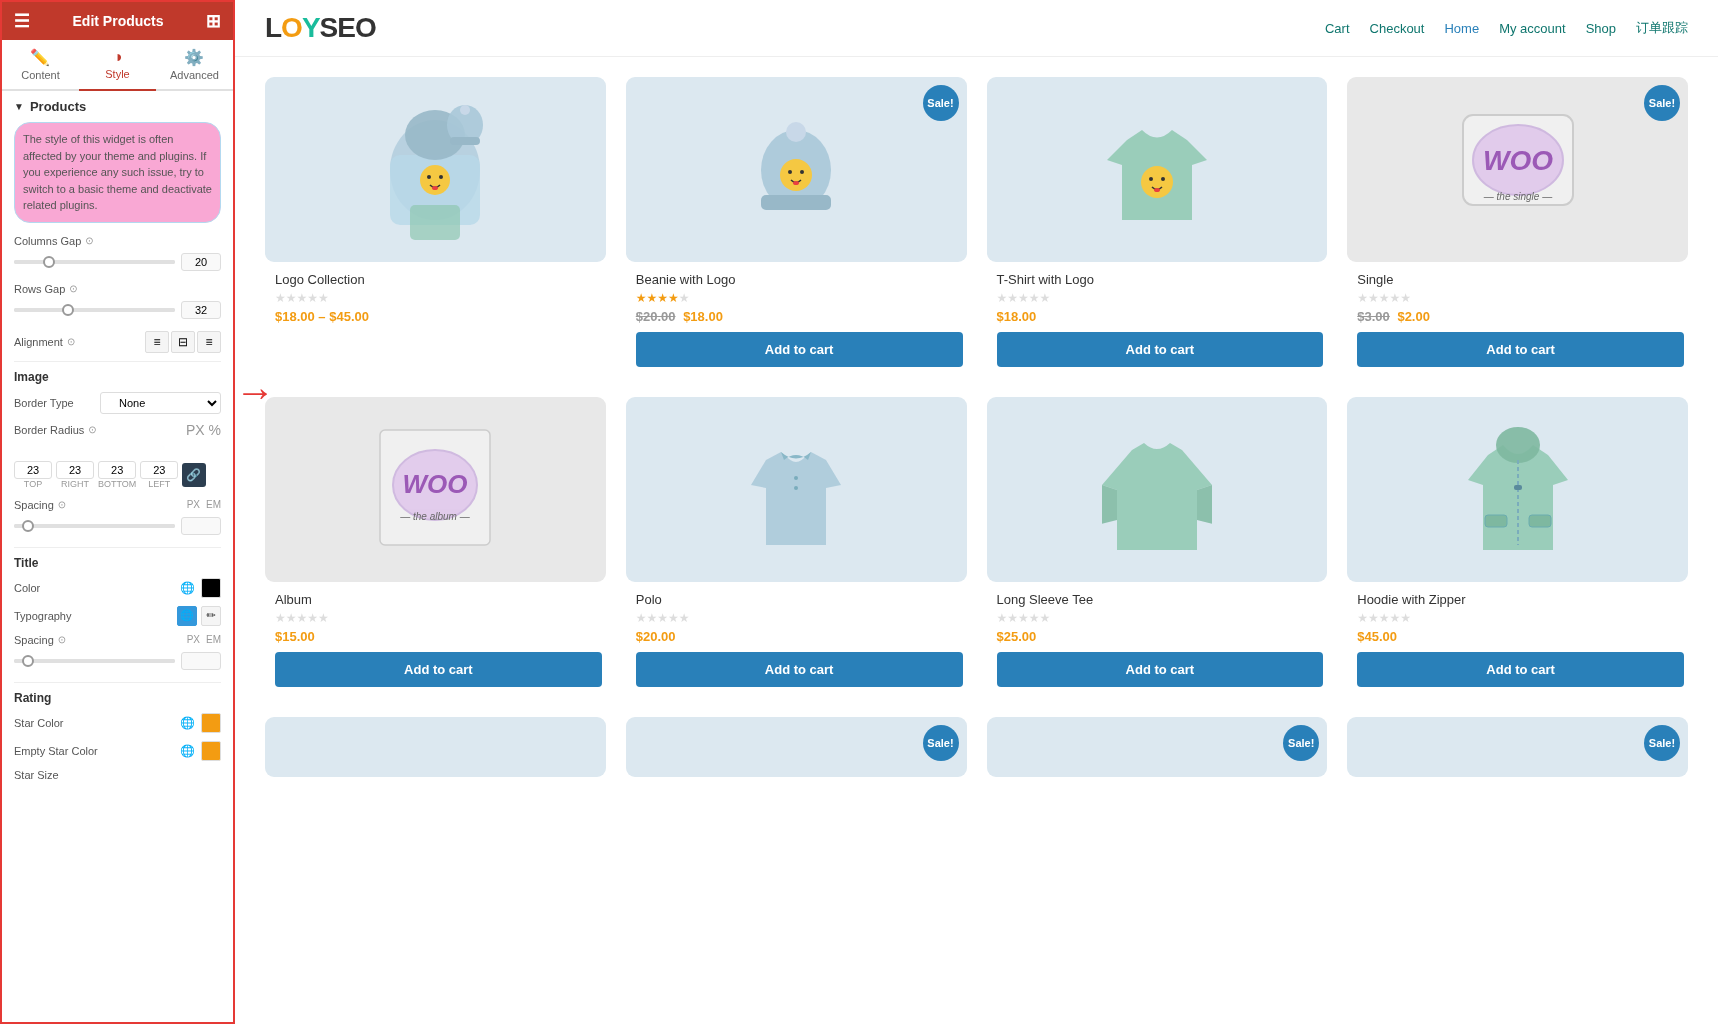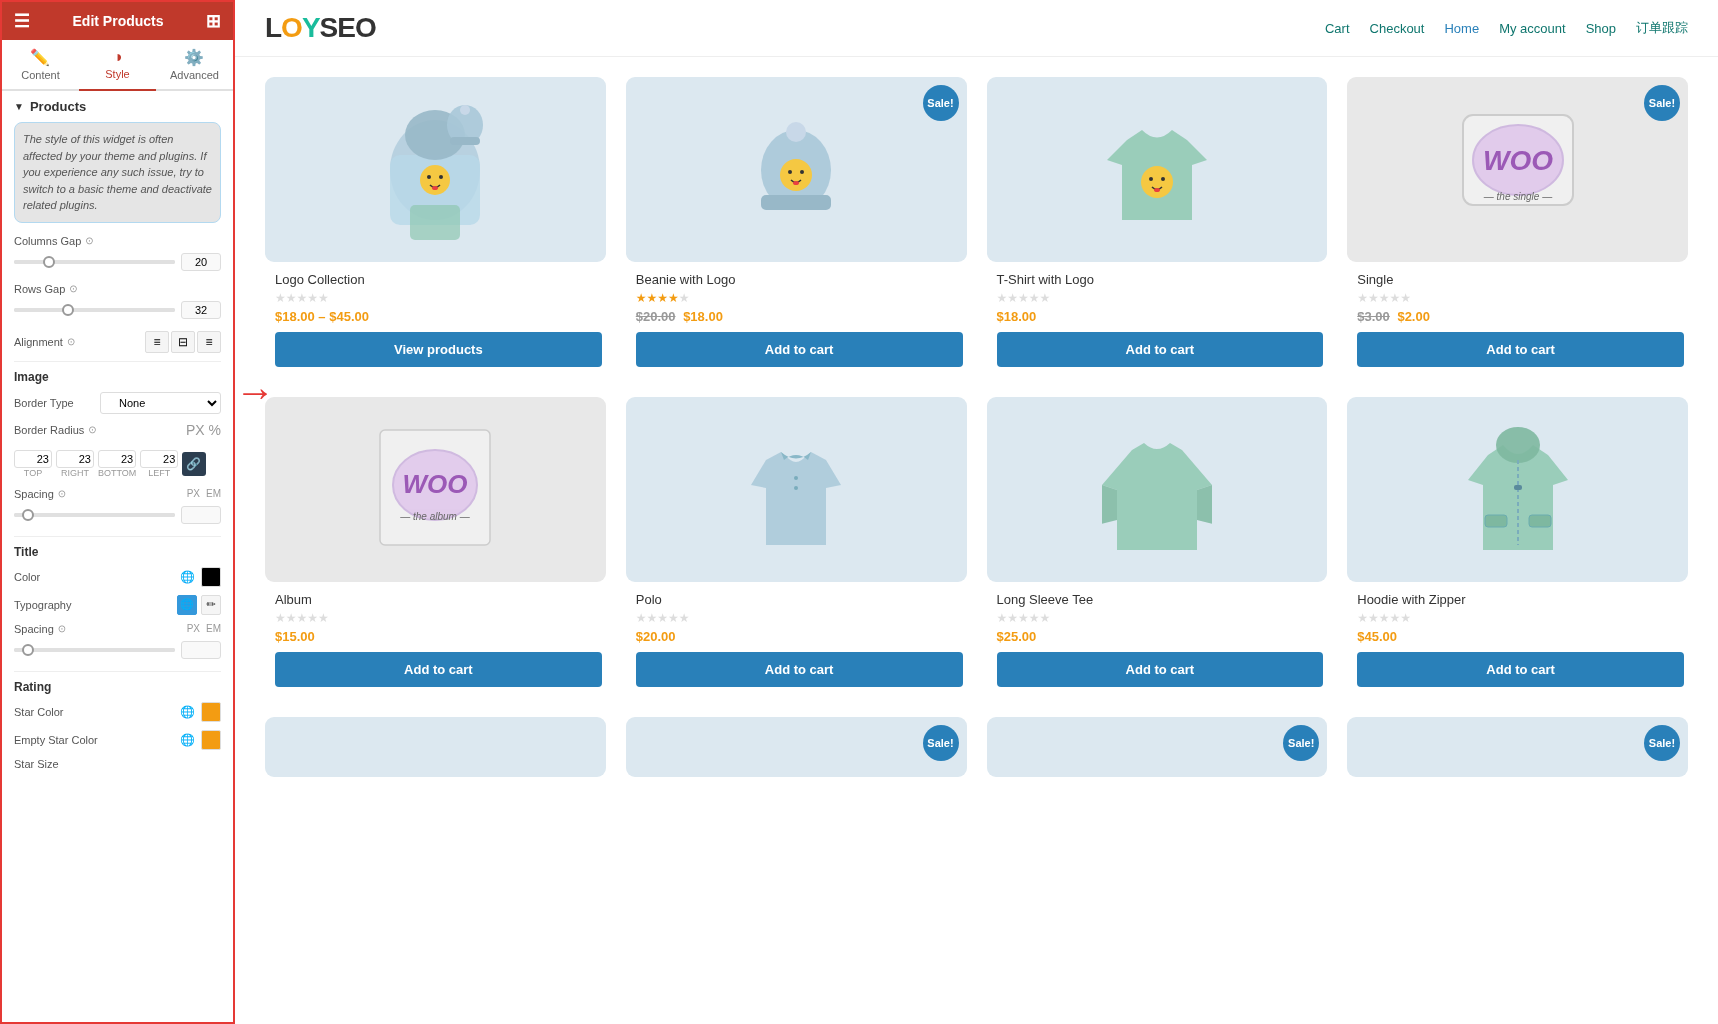--- a/index.html
+++ b/index.html
@@ -69,13 +69,12 @@
     .section-header .arrow { margin-right: 6px; font-size: 10px; }
 
     .info-box {
-      background: #e5e5e5;
+      background: #f9a8d4;
       border: 1px solid #b3d9f0;
-      border-radius: 8px;
+      border-radius: 16px;
       padding: 8px;
       font-size: 11px;
       color: #555;
-      font-style: italic;
       margin-bottom: 12px;
       line-height: 1.5;
     }

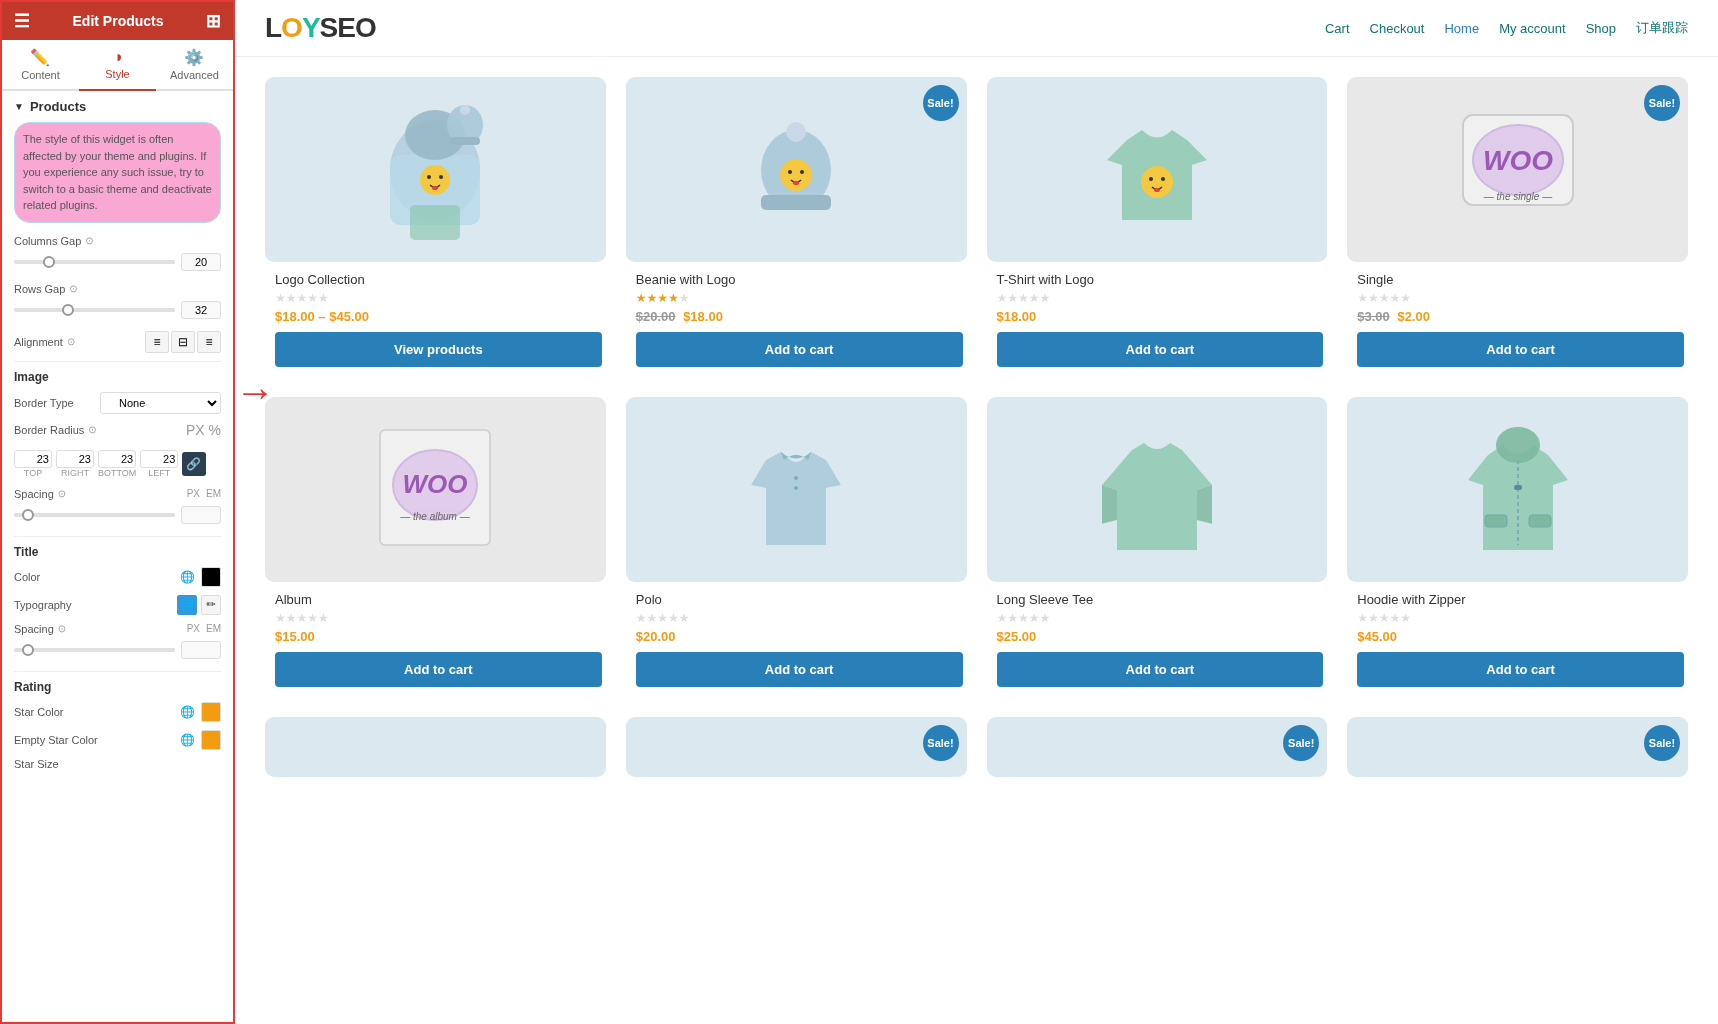--- a/index.html
+++ b/index.html
@@ -646,7 +646,6 @@
             <span class="empty">★★★★★</span>
           </div>
           <div class="product-price">$18.00 – $45.00</div>
-          <button class="product-btn">View products</button>
         </div>
       </div>
 

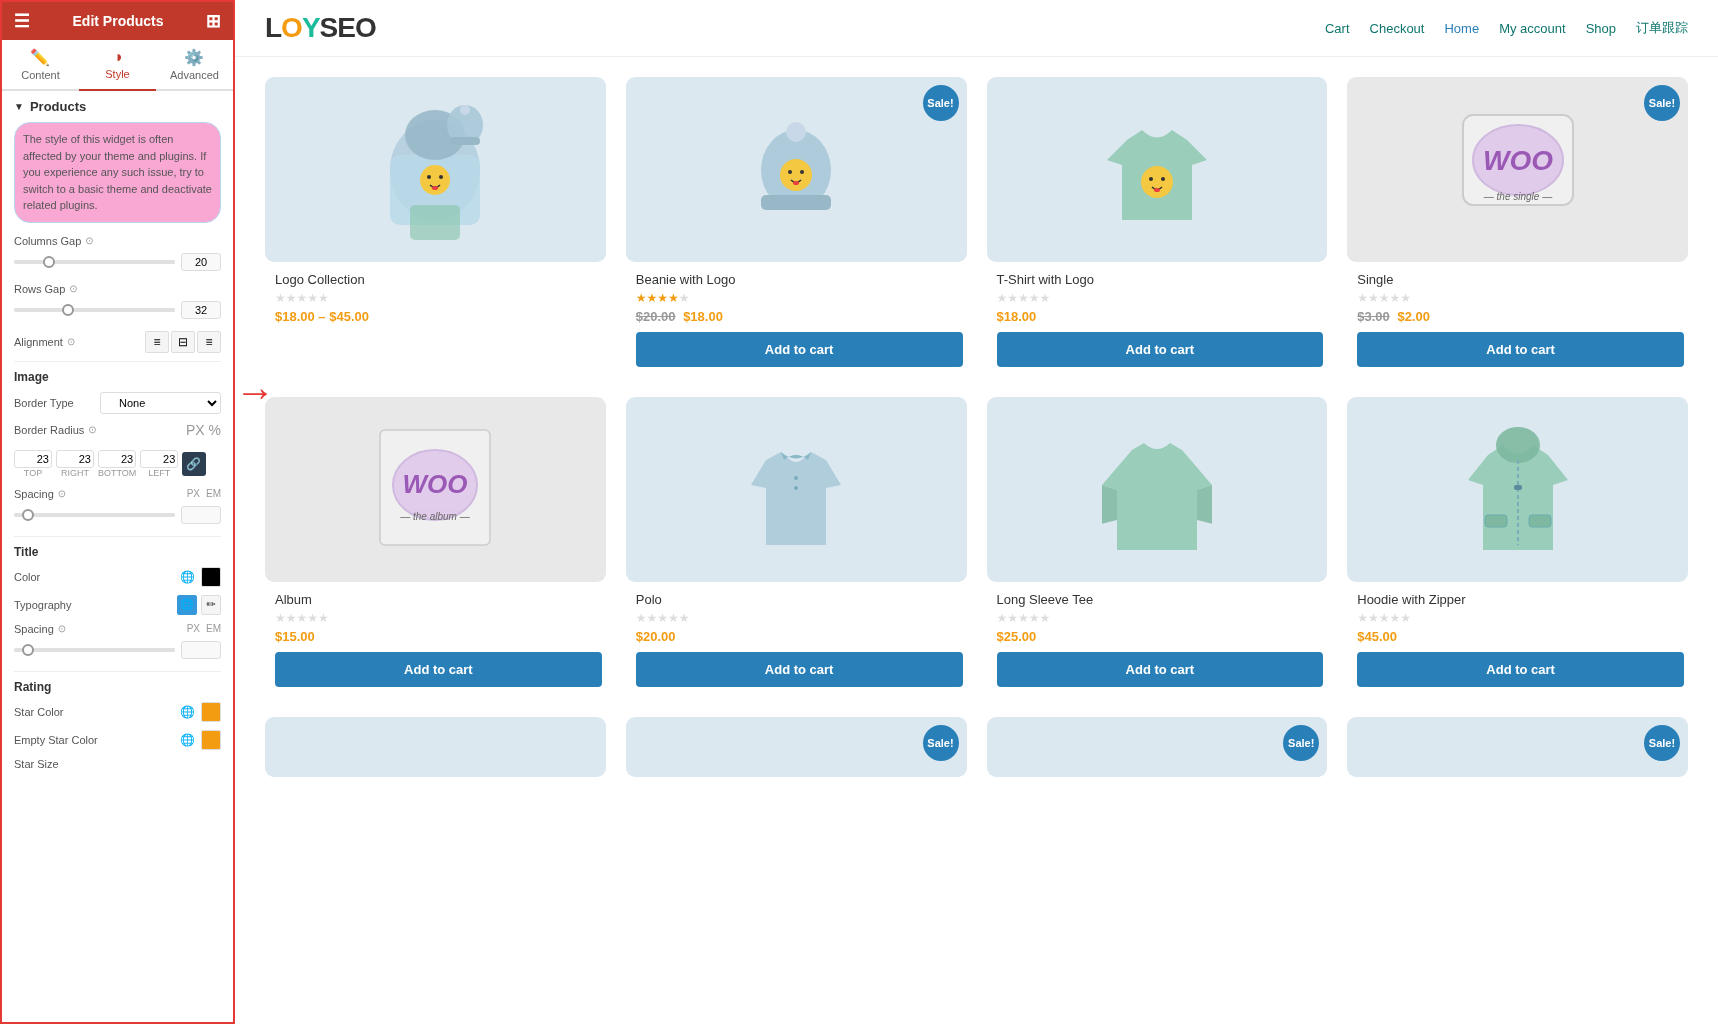--- a/index.html
+++ b/index.html
@@ -162,7 +162,7 @@
     }
 
     .border-radius-row {
-      margin-bottom: 12px;
+      margin-bottom: 23px;
     }
     .border-radius-inputs {
       display: flex;

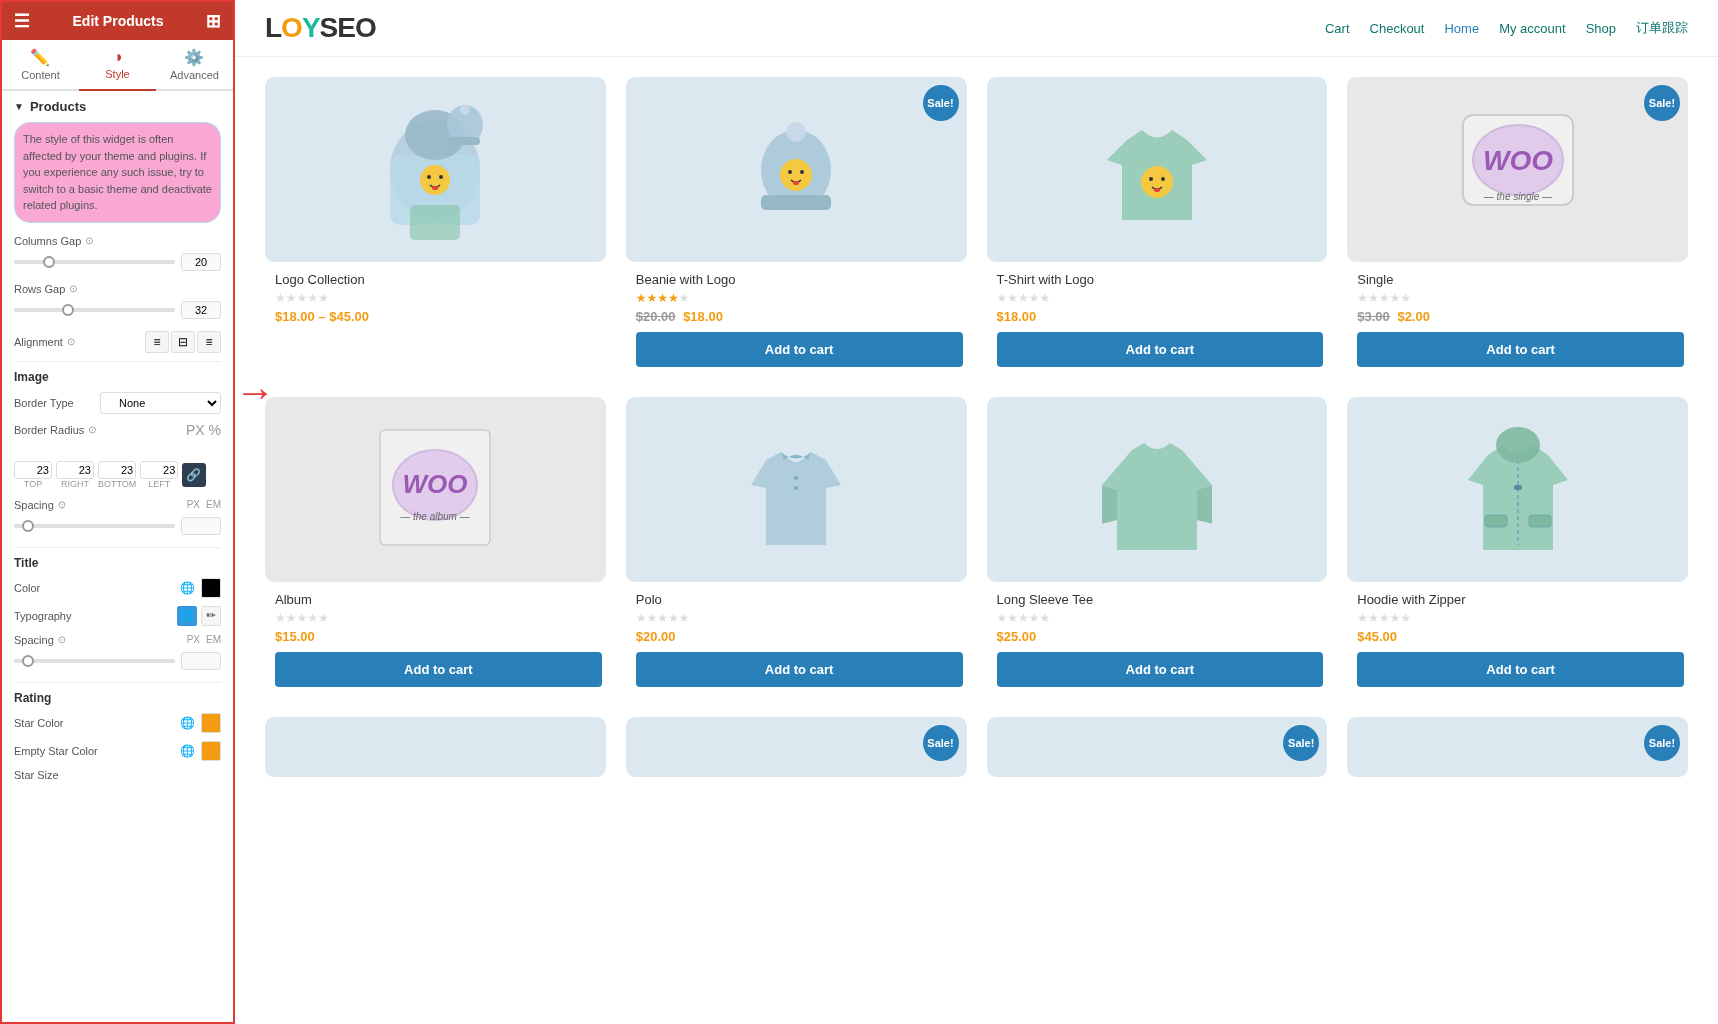--- a/index.html
+++ b/index.html
@@ -179,7 +179,7 @@
     }
     .br-input {
       width: 38px;
-      text-align: right;
+      text-align: center;
       font-size: 11px;
       border: 1px solid #ddd;
       border-radius: 3px;

